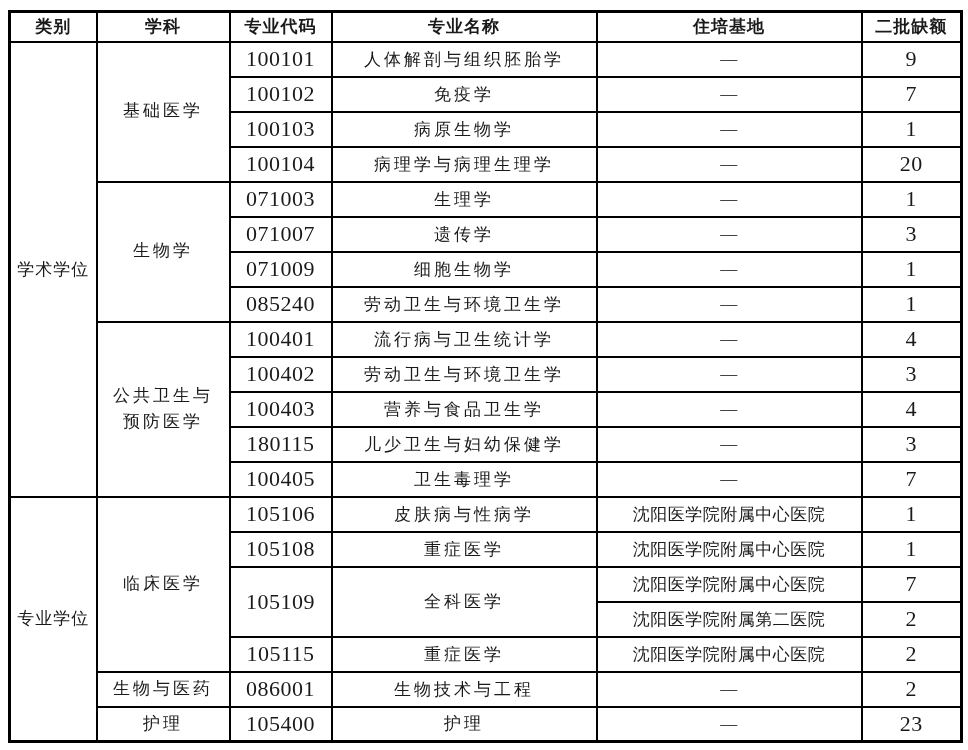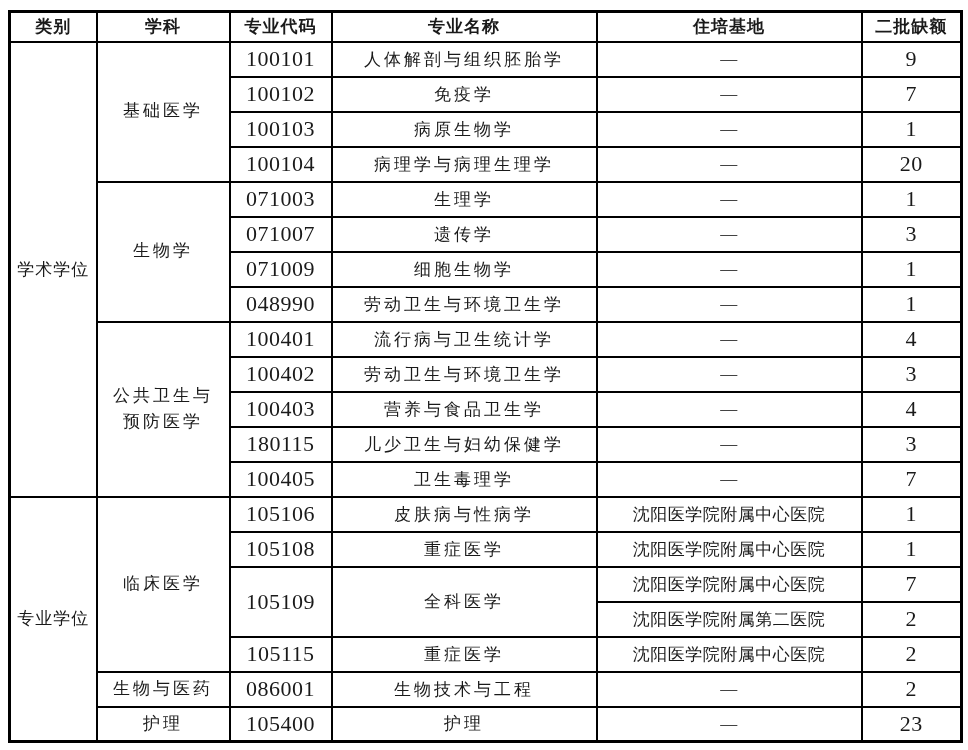--- a/index.html
+++ b/index.html
@@ -114,7 +114,7 @@
           <td class="vac">1</td>
         </tr>
         <tr>
-          <td class="code">048990</td>
+          <td class="code">085240</td>
           <td class="name">劳动卫生与环境卫生学</td>
           <td class="base">—</td>
           <td class="vac">1</td>

